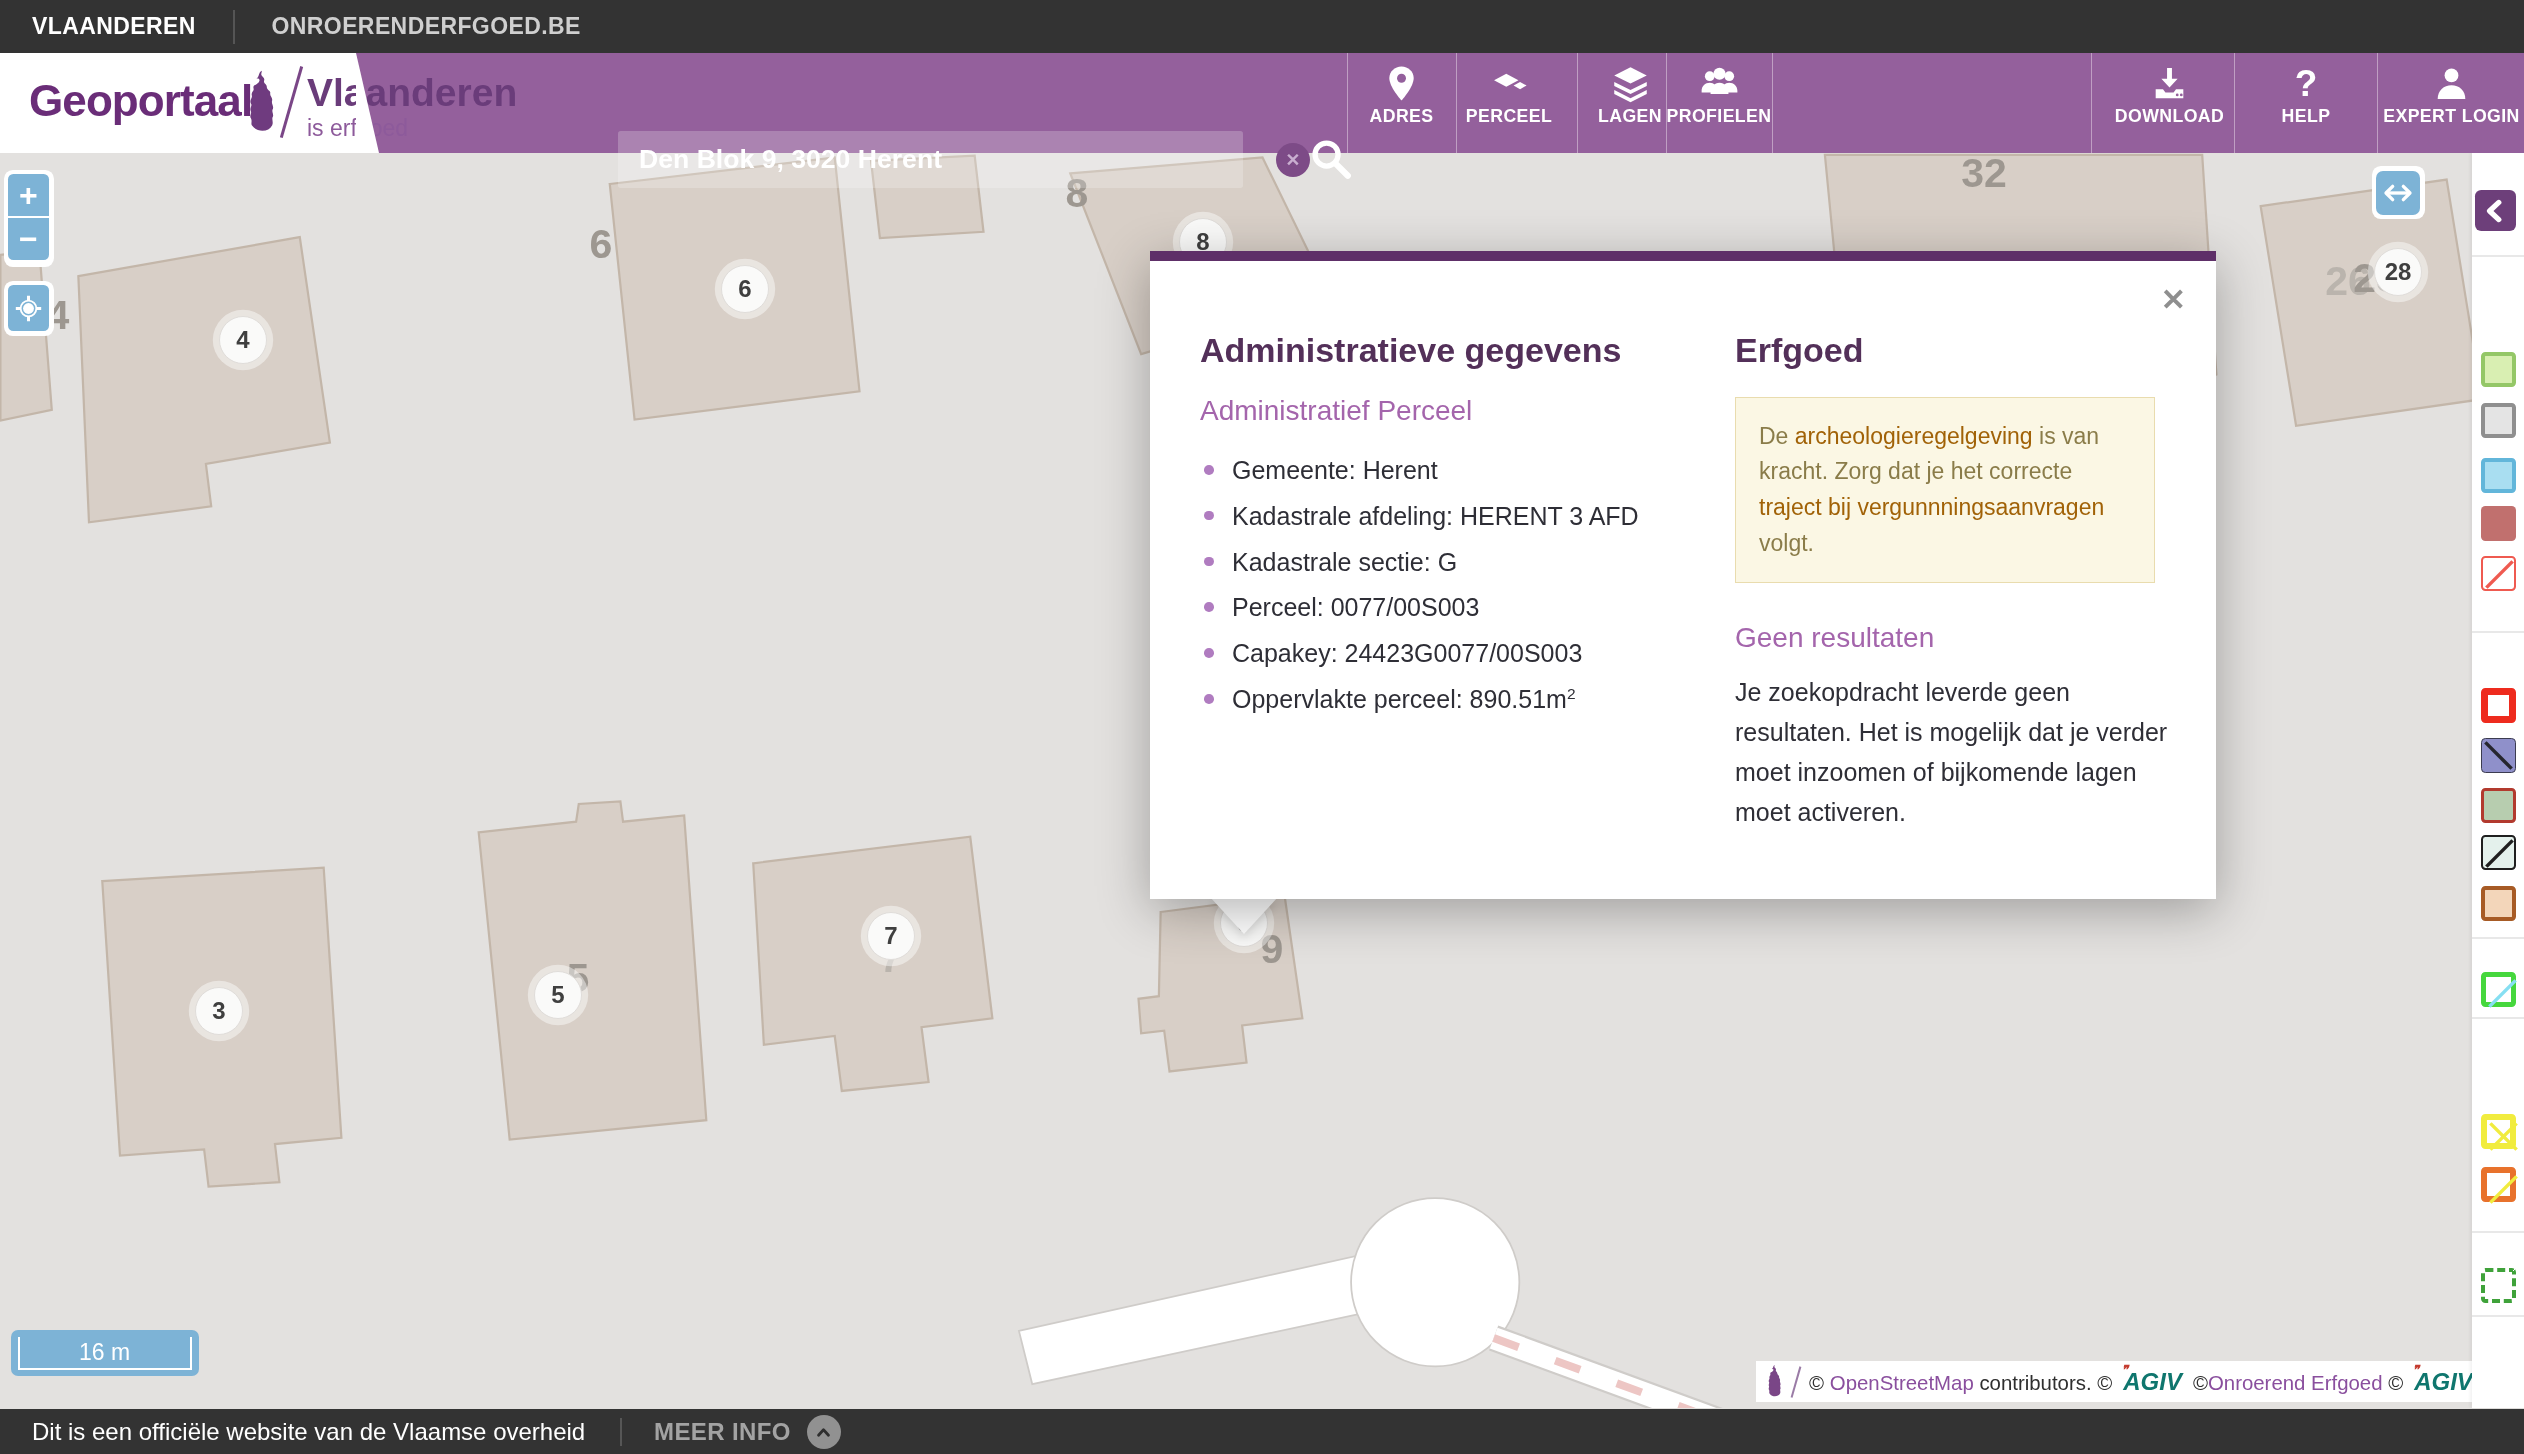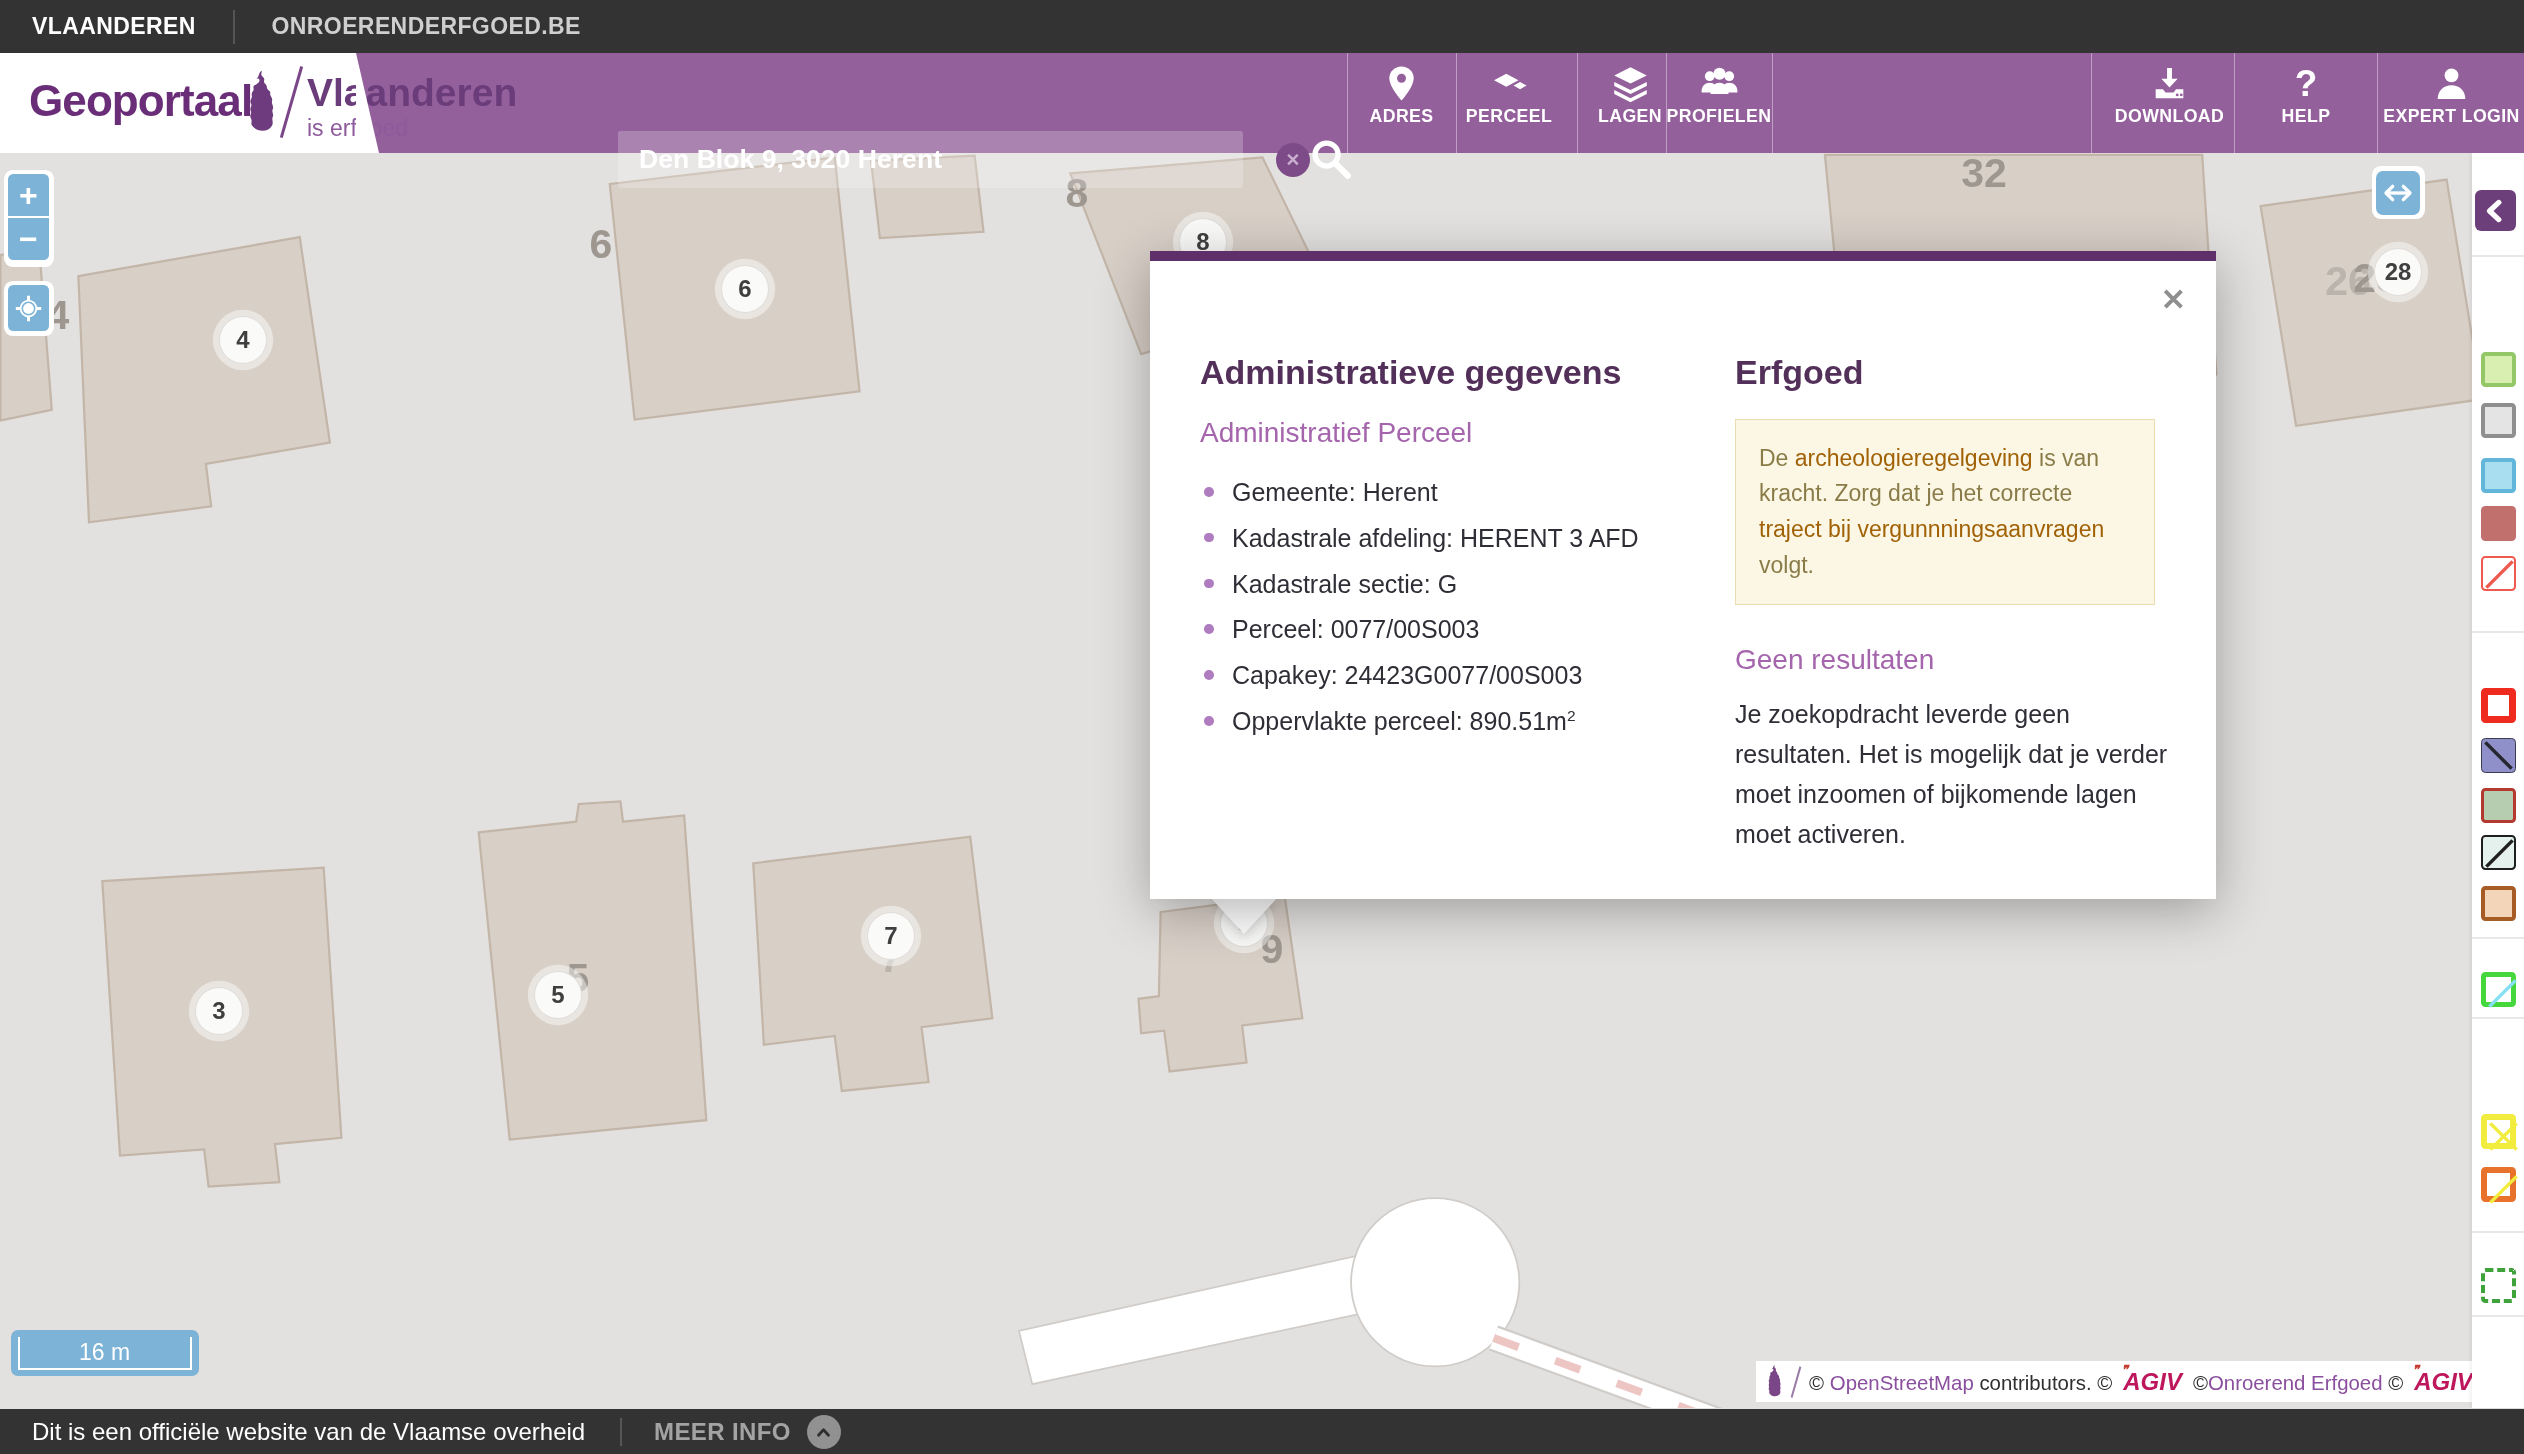--- a/index.html
+++ b/index.html
@@ -82,7 +82,7 @@
   .popup{position:absolute;left:1150px;top:251px;width:1066px;height:648px;background:#fff;box-sizing:border-box;
         border-top:10.6px solid #5e2f68;box-shadow:0 12.4px 49px rgba(0,0,0,.30);z-index:20;}
   .popup-close{position:absolute;top:21px;right:30px;font-size:30px;color:#8f8f8f;font-weight:bold;cursor:pointer;}
-  .popup-grid{display:flex;padding:92px 50px 0 50px;}
+  .popup-grid{display:flex;padding:45px 50px 0 50px;margin-top:25px;}
   .pcol1{width:496px;flex:none;}
   .pcol2{flex:1;margin-left:39px;}
   .ptitle{font-size:34px;font-weight:bold;color:#533059;margin:0;}

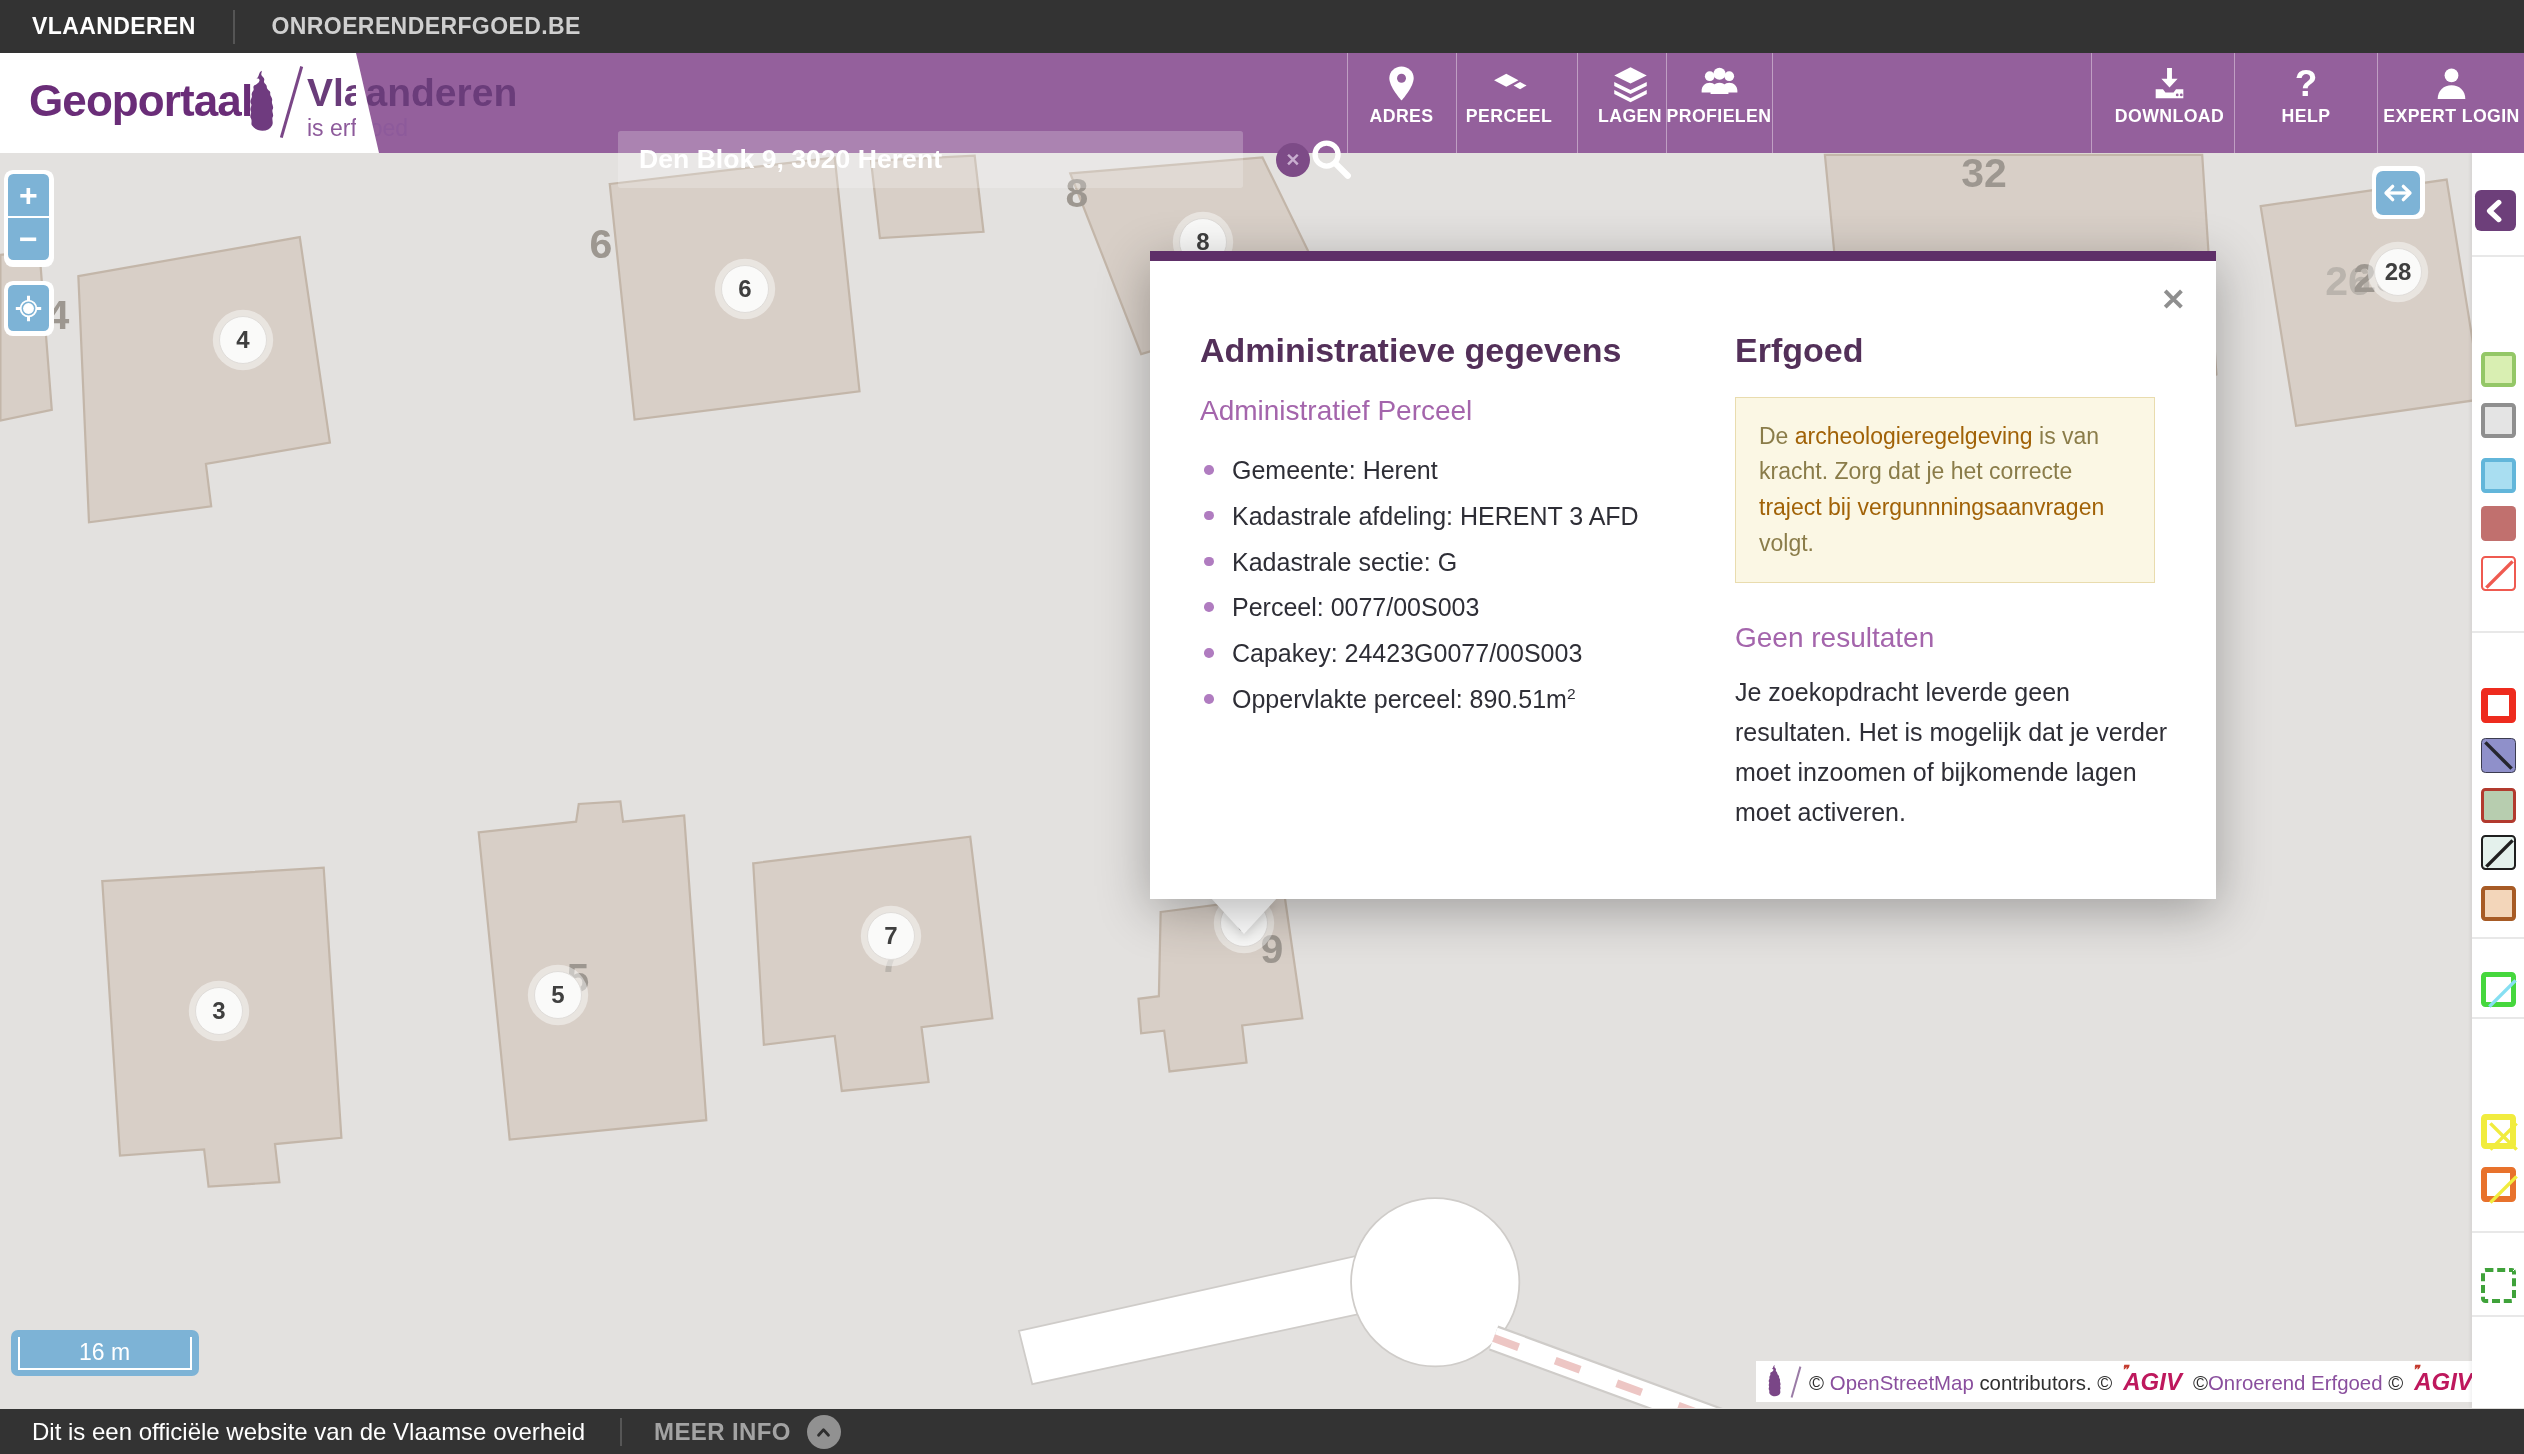--- a/index.html
+++ b/index.html
@@ -73,7 +73,7 @@
   .attribution{position:absolute;left:1756px;top:1208px;right:0;height:41px;background:#fff;z-index:6;
         display:flex;align-items:center;font-size:20.4px;color:#2f2f2f;padding-left:7px;}
   .attribution a{color:#8a4f9e;text-decoration:none;cursor:pointer;}
-  .attribution .agiv{color:#be185d;font-weight:bold;font-size:24px;font-style:italic;position:relative;margin:0 5.3px;}
+  .attribution .agiv{color:#0f766e;font-weight:bold;font-size:24px;font-style:italic;position:relative;margin:0 5.3px;}
   .attribution .agiv::before{content:"❞";color:#c43b2f;font-size:12.4px;position:absolute;top:-5.3px;left:-1.8px;}
   .attr-lion{width:23px;height:35px;margin-right:8.9px;}
   .attr-slash{width:1.8px;height:32px;background:#9a7ba6;transform:rotate(16deg);margin-right:12.4px;}

